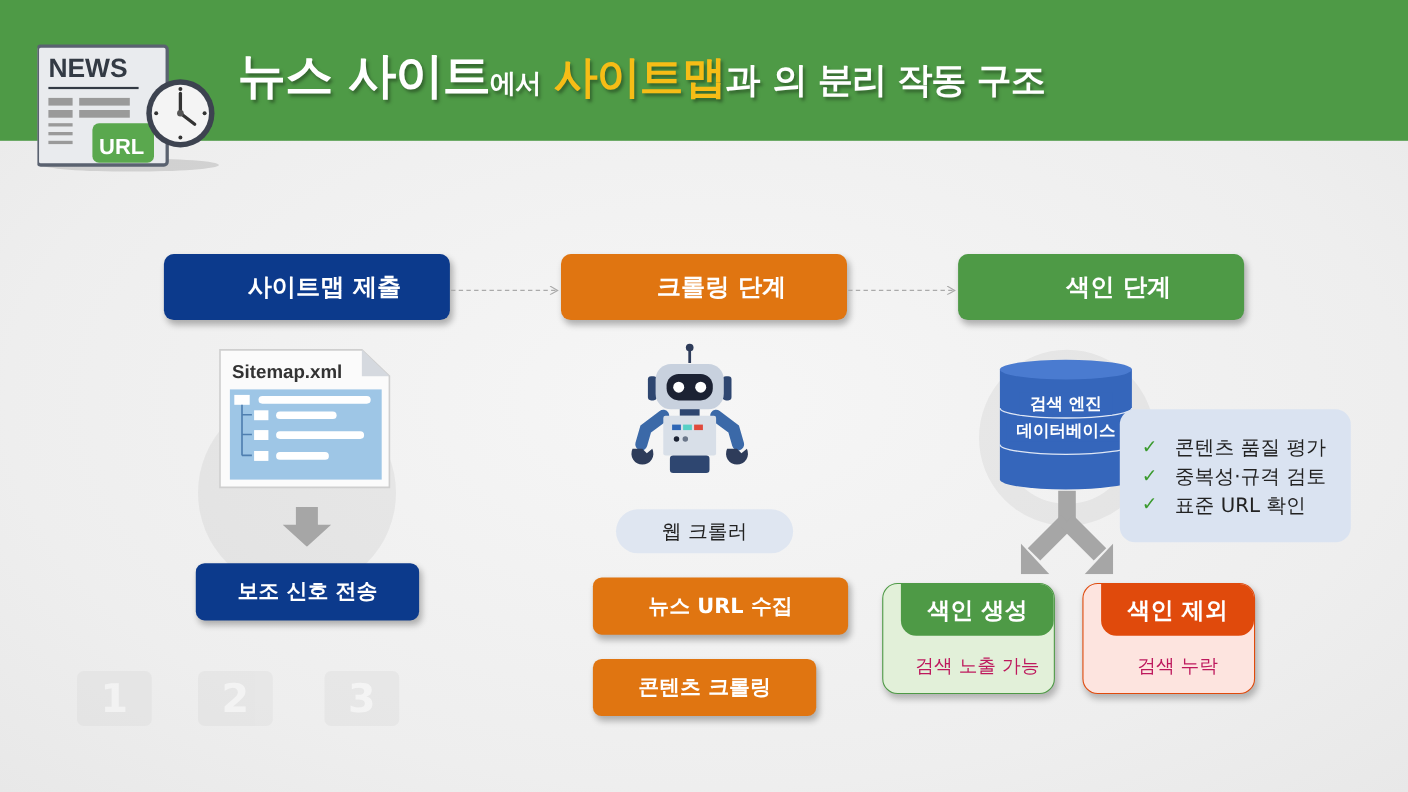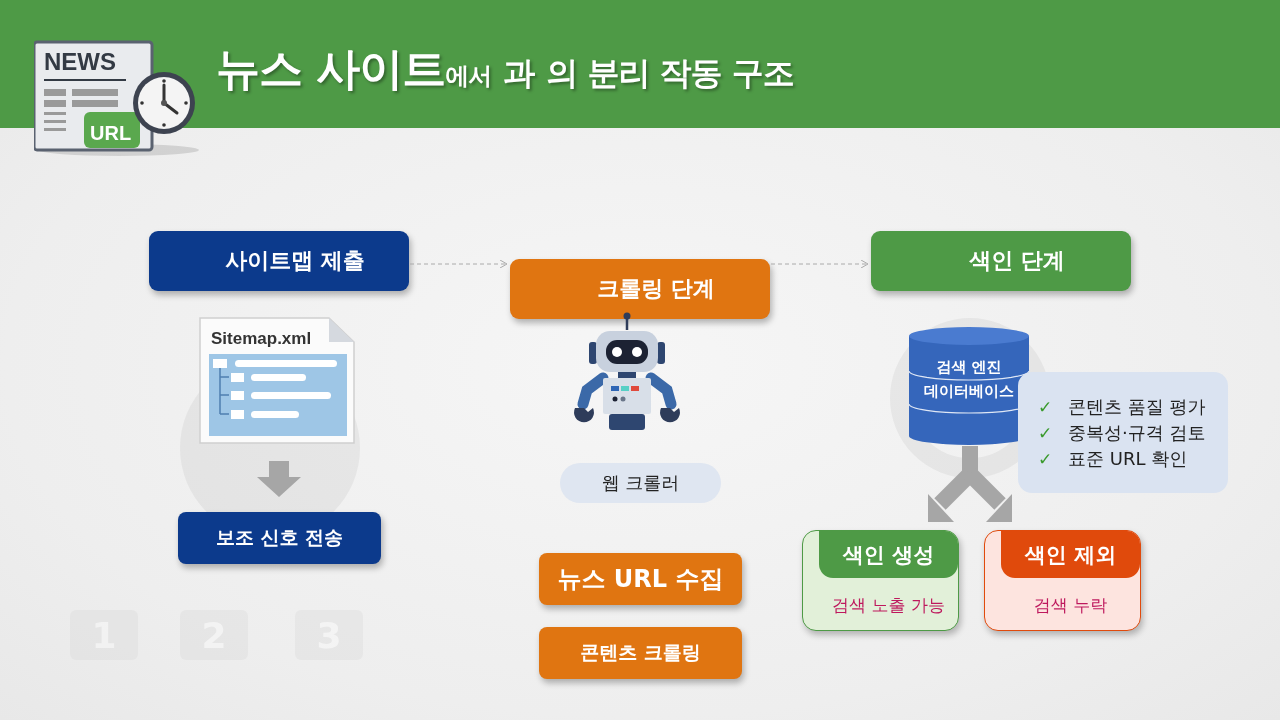--- a/index.html
+++ b/index.html
@@ -101,6 +101,7 @@
     <span class="t-lg">뉴스 사이트</span>
     <span class="t-sm">에서</span>
     <span class="sp"></span>
+    <span class="t-hl">사이트맵</span>
     <span class="t-md">과</span>
     <span class="sp"></span>
     <span class="t-md">의 분리 작동 구조</span>

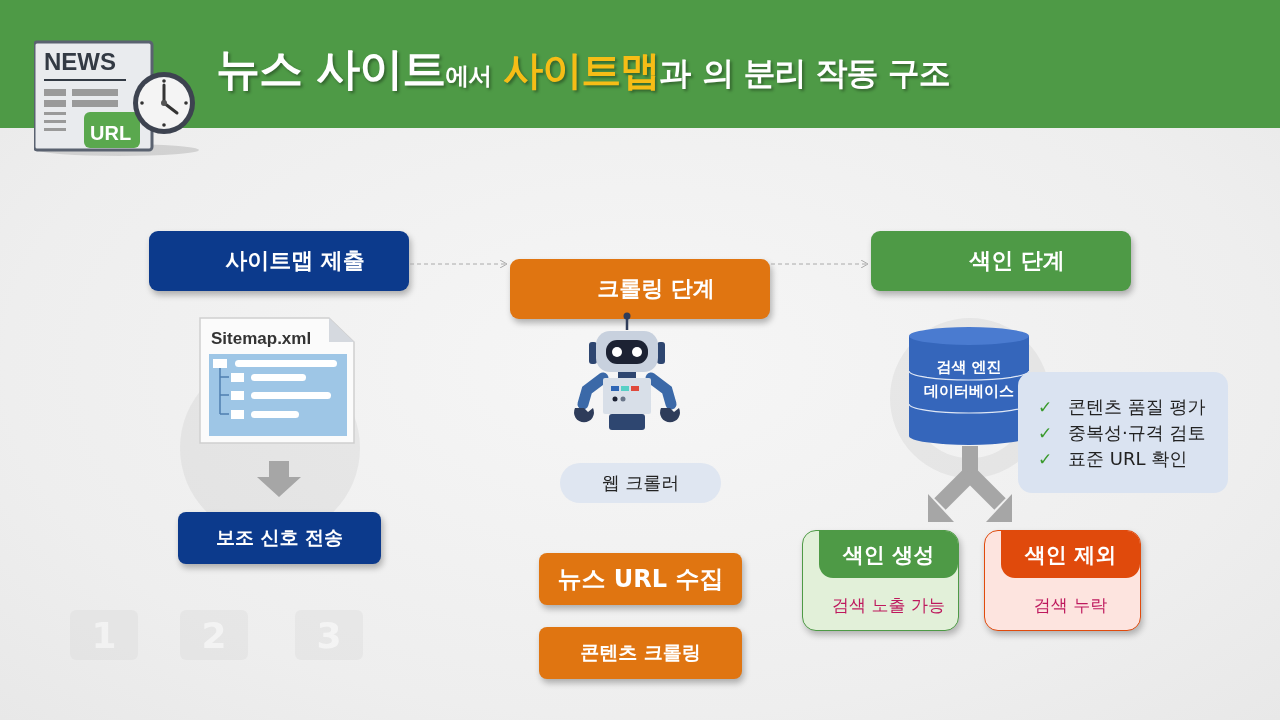--- a/index.html
+++ b/index.html
@@ -47,7 +47,7 @@
     padding-left: 32px;
   }
   .navy { background: #0c3a8c; }
-  .orange { background: #e07511; margin-top: 28px; }
+  .orange { background: #e07511; }
   .green { background: #4e9a46; }
 
   .dash-arrow { position: absolute; top: 260px; height: 8px; }

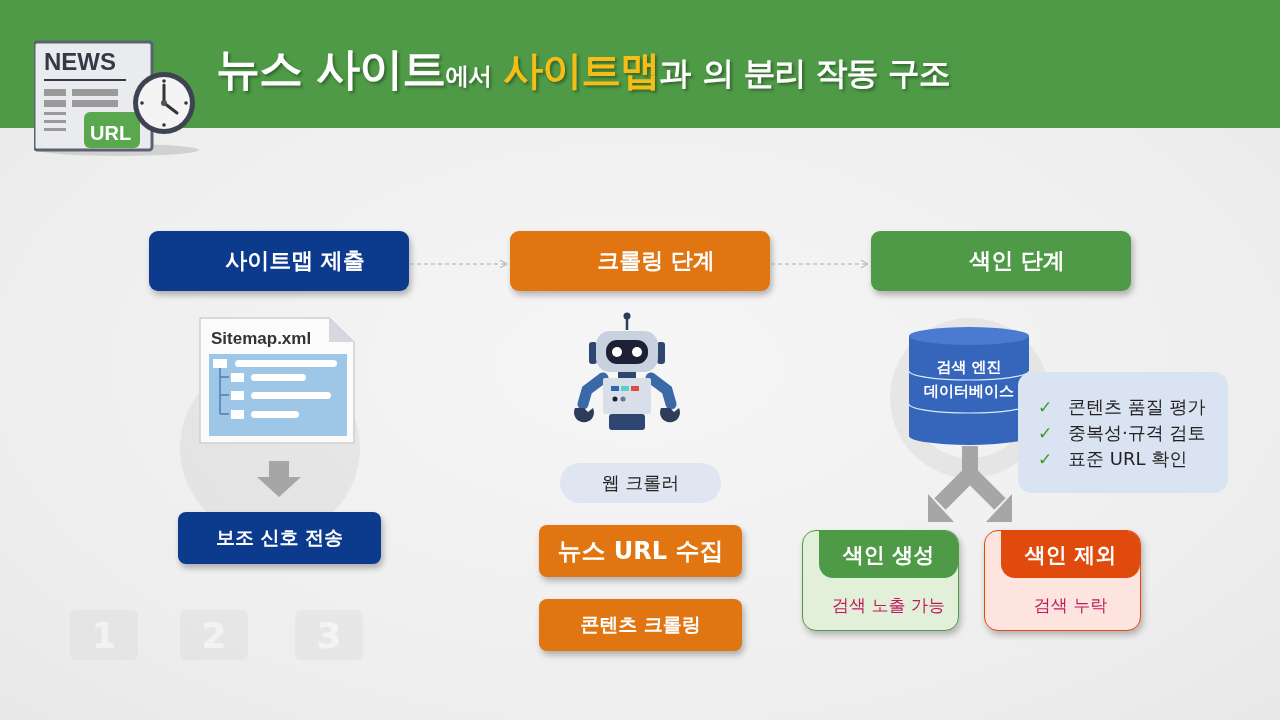--- a/index.html
+++ b/index.html
@@ -193,7 +193,7 @@
 
 <div class="crawler-pill">웹 크롤러</div>
 
-<div class="pill-btn orange" style="left:539px;top:525px;width:203px;height:52px;font-size:24px">뉴스 URL 수집</div>
+<div class="pill-btn orange" style="left:539px;top:525px;width:232px;height:52px;font-size:19px">뉴스 URL 수집</div>
 <div class="pill-btn orange" style="left:539px;top:599px;width:203px;height:52px;font-size:19px">콘텐츠 크롤링</div>
 
 <svg style="position:absolute;left:907px;top:326px" width="124" height="120" viewBox="0 0 124 120">

